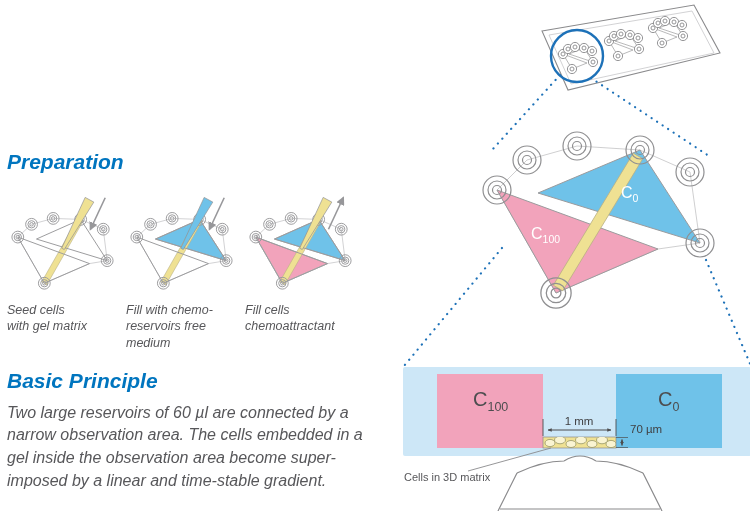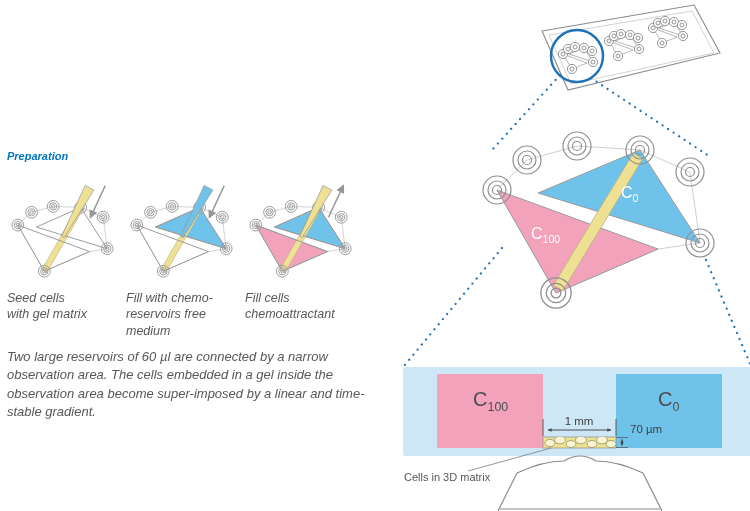--- a/index.html
+++ b/index.html
@@ -7,7 +7,7 @@
   body{position:relative;background:#fff;overflow:hidden;
        font-family:"Liberation Sans","DejaVu Sans",sans-serif}
   .left-col{position:absolute;left:7px;top:150px;width:372px}
-  .sec{font-style:italic;font-weight:bold;font-size:11px;color:#0075bf}
+  .sec{font-style:italic;font-weight:bold;font-size:21px;color:#0075bf}
   .steps{display:flex;gap:6px;margin-top:12px}
   .step{width:113px}
   .mini{width:110px;height:110px;display:block}

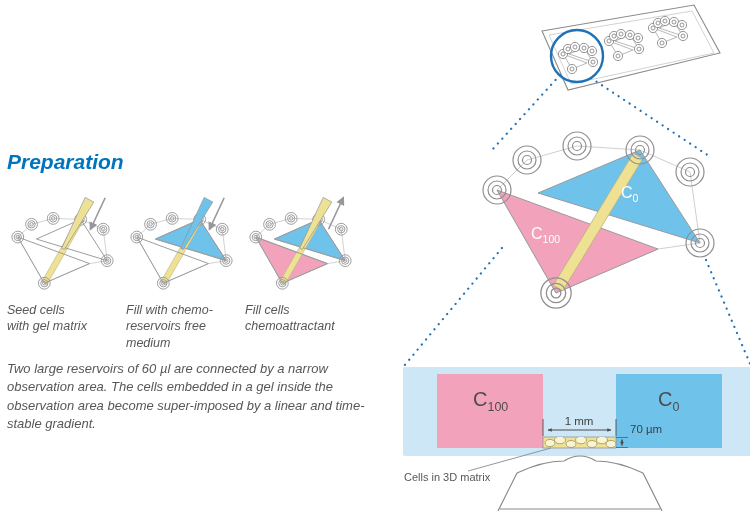--- a/index.html
+++ b/index.html
@@ -122,6 +122,7 @@
 
   </div>
 
+  <h2 class="sec bp-head">Basic Principle</h2>
   <p class="bp-text">Two large reservoirs of 60 µl are connected by a narrow observation area. The cells embedded in a gel inside the observation area become super-imposed by a linear and time-stable gradient.</p>
 </div>
 

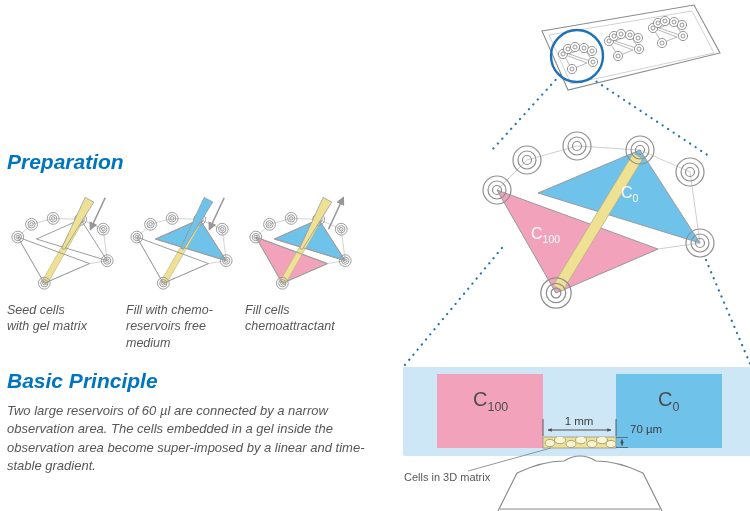--- a/index.html
+++ b/index.html
@@ -14,7 +14,7 @@
   figcaption{font-style:italic;font-size:12.5px;color:#57575a;line-height:1.3;
              white-space:pre-line;margin-top:6px}
   .bp-head{margin-top:18px}
-  .bp-text{font-style:italic;font-size:13px;color:#57575a;line-height:1.42;margin-top:9px;max-width:368px}
+  .bp-text{font-style:italic;font-size:16px;color:#57575a;line-height:1.42;margin-top:9px;max-width:368px}
   .overlay{position:absolute;left:0;top:0}
   .zl{fill:#ffffff;font-size:16px}
   .xl{fill:#4d4d4f;font-size:20px}

